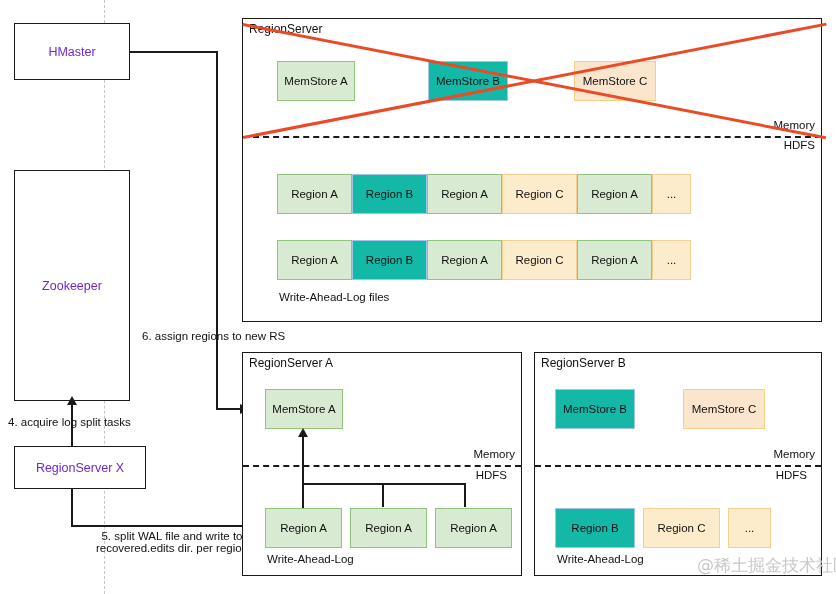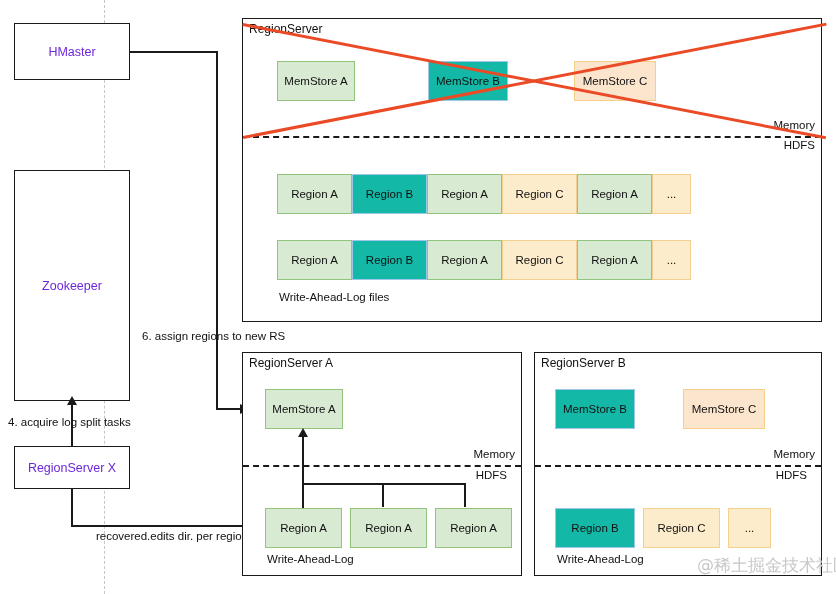--- a/index.html
+++ b/index.html
@@ -78,7 +78,7 @@
   <span>Zookeeper</span>
 </div>
 
-<div class="abs plainbox" style="left:14px;top:446px;width:116px;height:43px;">
+<div class="abs plainbox" style="left:14px;top:446px;width:132px;height:43px;">
   <span>RegionServer X</span>
 </div>
 

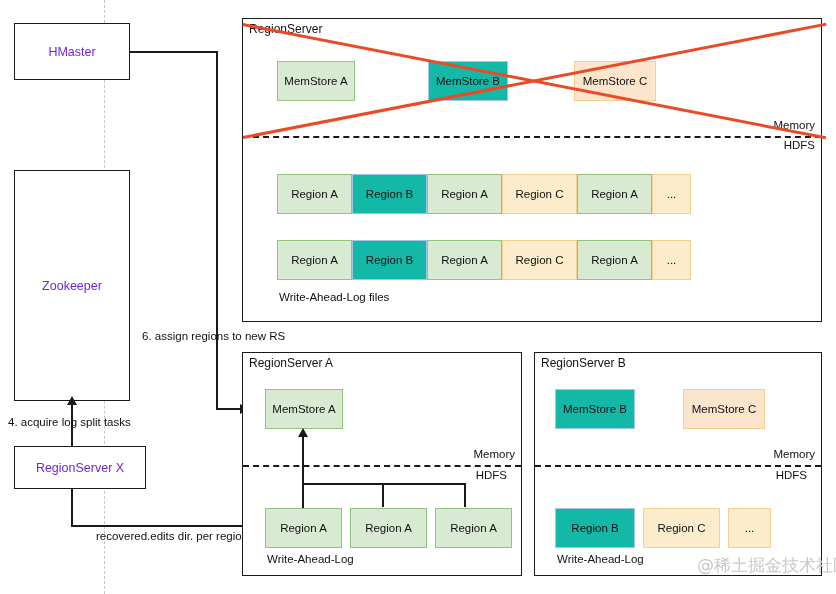--- a/index.html
+++ b/index.html
@@ -90,6 +90,7 @@
 <div class="abs hline" style="left:71px;top:525px;width:185px;"></div>
 <div class="abs arrow-r" style="left:254px;top:521px;"></div>
 <div class="abs label-c" style="left:62px;top:530px;width:220px;">
+  <div>5. split WAL file and write to</div>
   <div>recovered.edits dir. per region</div>
 </div>
 

